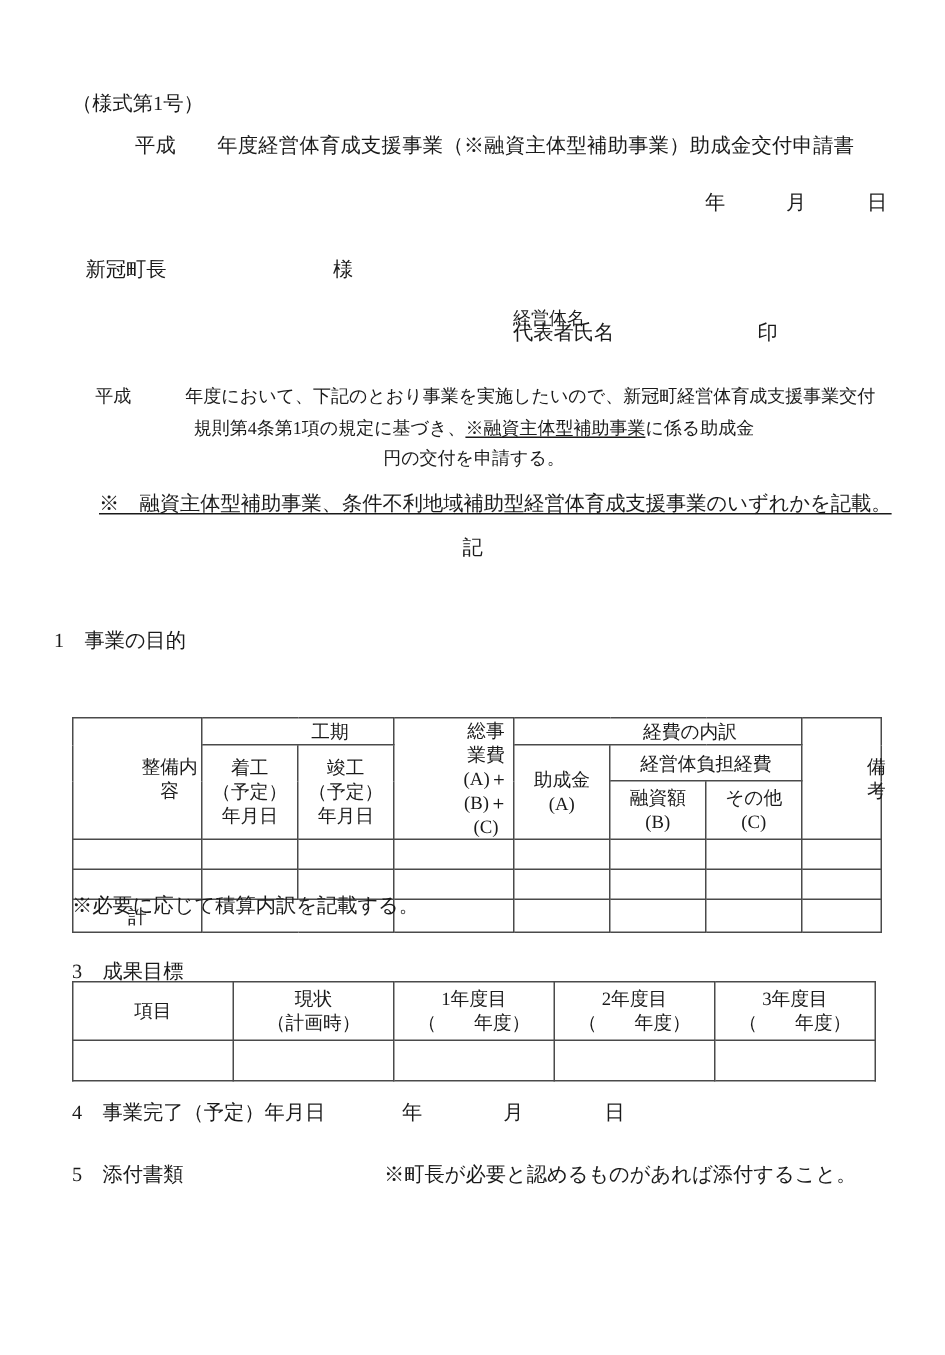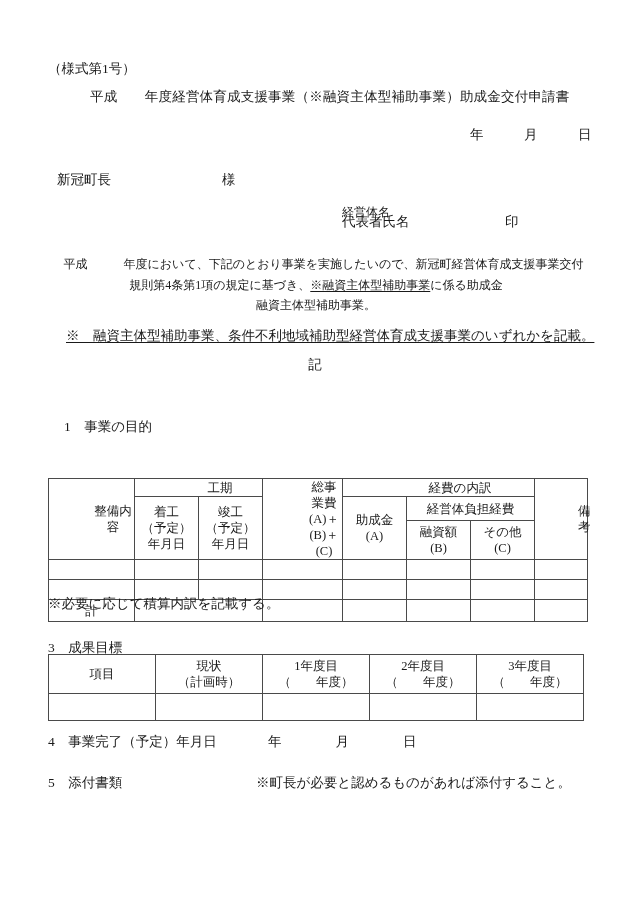--- a/index.html
+++ b/index.html
@@ -119,7 +119,7 @@
   <div class="abs seal">印</div>
 
   <div class="body-p">
-    <span class="indent"></span><span>平成　　　年度において、下記のとおり事業を実施したいので、新冠町経営体育成支援事業交付規則第4条第1項の規定に基づき、</span><span class="u">※融資主体型補助事業</span><span>に係る助成金</span><br><span>融資主体型補助事業。</span>
+    <span class="indent"></span><span>平成　　　年度において、下記のとおり事業を実施したいので、新冠町経営体育成支援事業交付規則第4条第1項の規定に基づき、</span><span class="u">※融資主体型補助事業</span><span>に係る助成金</span><br><span>円の交付を申請する。</span>
   </div>
 
   <div class="abs note-line u">※　融資主体型補助事業、条件不利地域補助型経営体育成支援事業のいずれかを記載。</div>

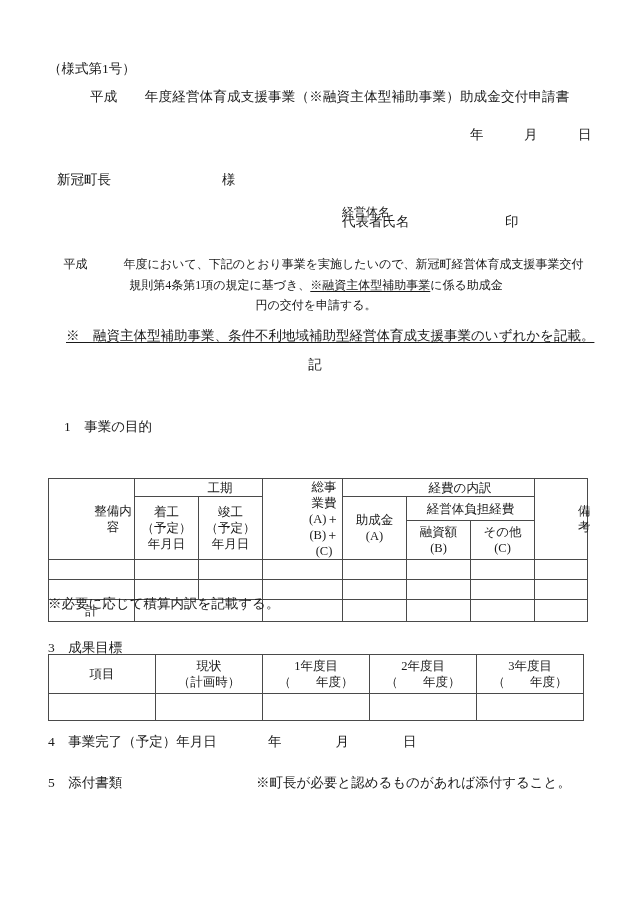--- a/index.html
+++ b/index.html
@@ -62,7 +62,7 @@
   .ki { position: absolute; left: 0; top: 358px; width: 630px; text-align: center; font-size: 13.5px; }
 
   .paren-note { left: 48px;  top: 399px; font-size: 13.5px; }
-  .sec1       { left: 64px;  top: 420px; font-size: 13.5px; }
+  .sec1       { left: 36px;  top: 420px; font-size: 13.5px; }
   .sec2       { left: 48px;  top: 461px; font-size: 13.5px; }
   .sec3       { left: 48px;  top: 641px; font-size: 13.5px; }
   .sec4       { left: 48px;  top: 735px; font-size: 13.5px; }

